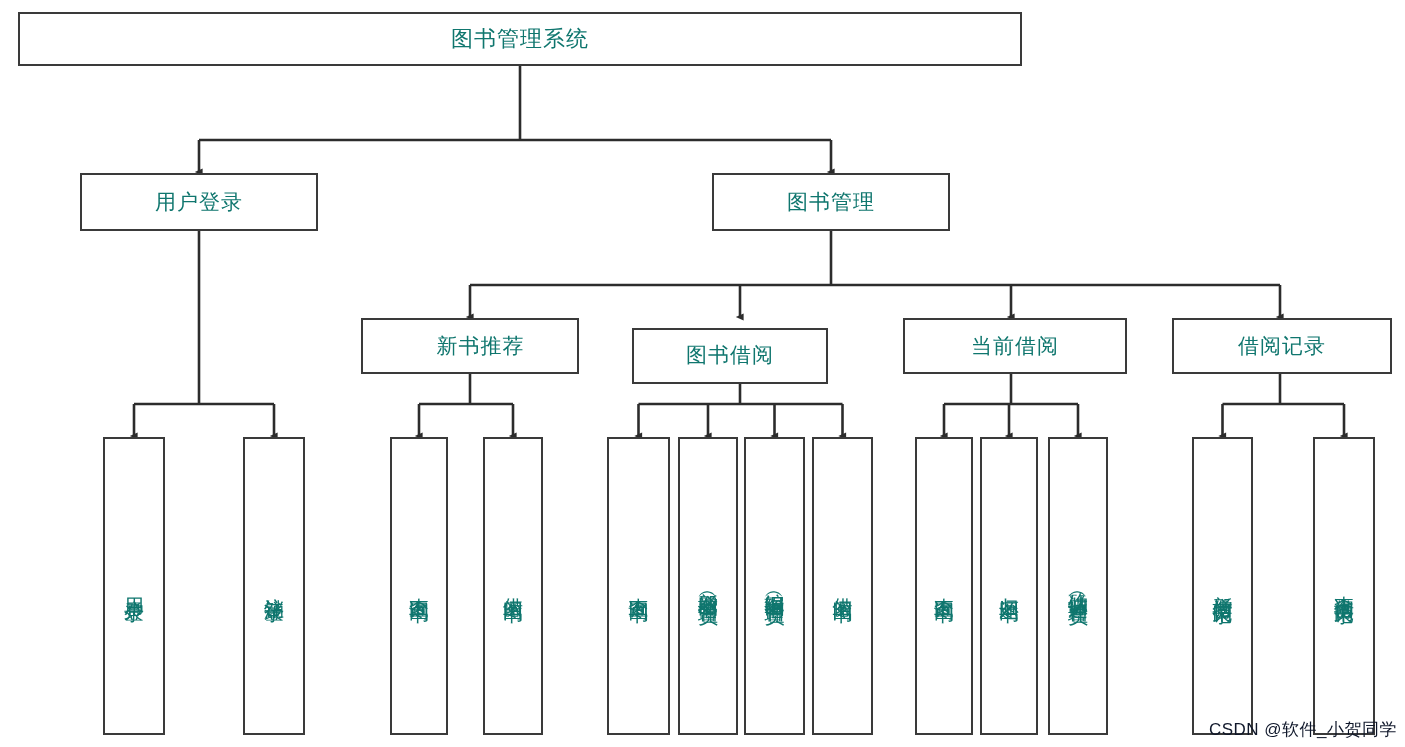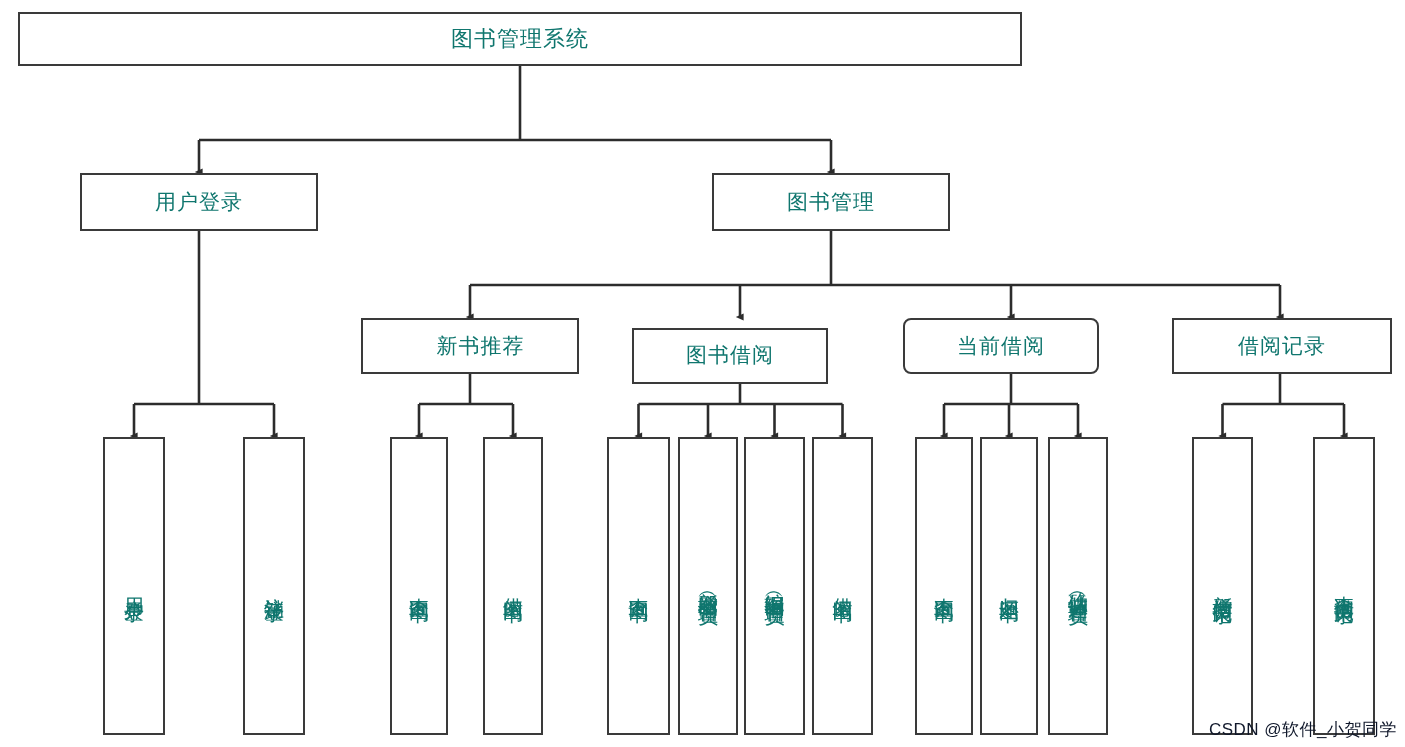--- a/index.html
+++ b/index.html
@@ -126,7 +126,7 @@
       <div class="node" style="left: 632px; top: 328px; width: 196px; height: 56px; font-family: Liberation Serif, serif;">
         <span class="label">图书借阅</span>
       </div>
-      <div class="node" style="left: 903px; top: 318px; width: 196px; height: 56px; border-radius: 8px;">
+      <div class="node" style="left: 903px; top: 318px; width: 224px; height: 56px;">
         <span class="label">当前借阅</span>
       </div>
       <div class="node" style="left: 1172px; top: 318px; width: 220px; height: 56px;">

